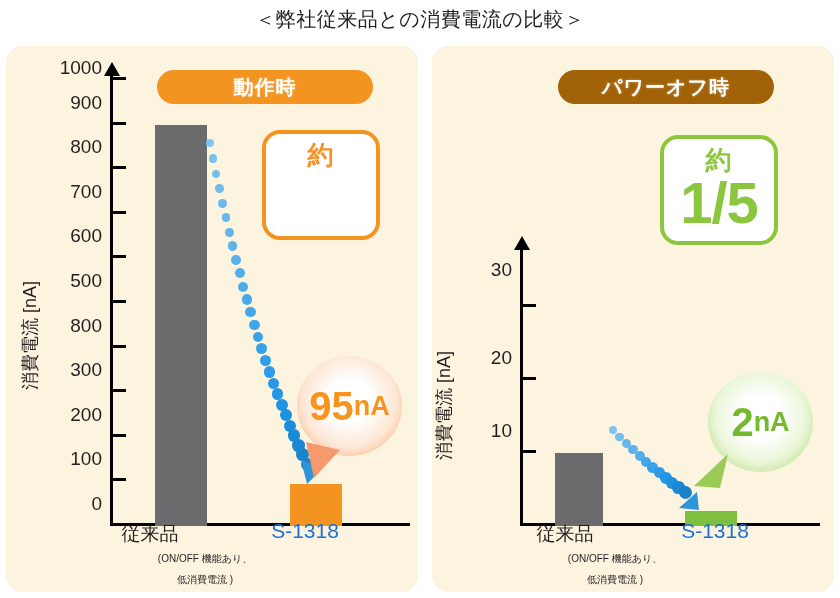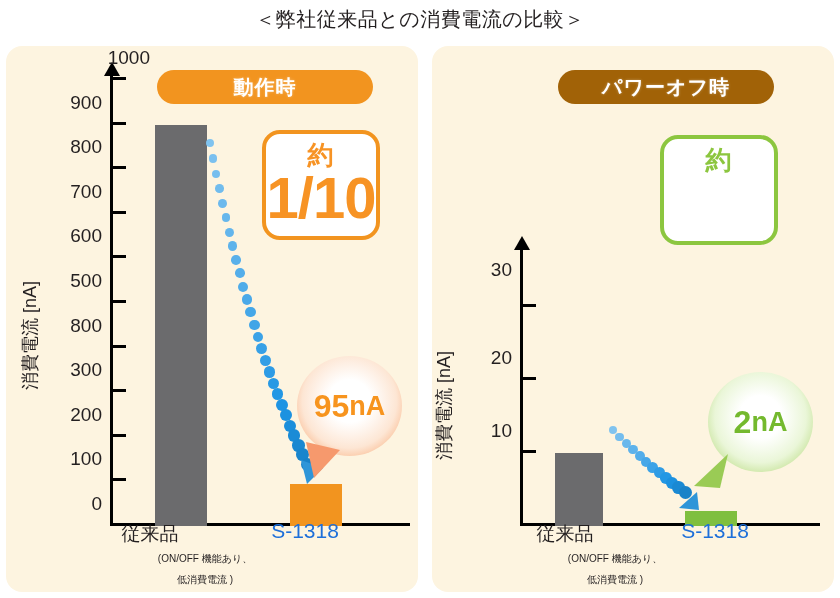--- a/index.html
+++ b/index.html
@@ -244,7 +244,7 @@
     <div class="tick" style="bottom: 401.4px;"></div>
     <div class="tick-label" style="bottom: 401.4px; left: -8px; right: auto;">900</div>
     <div class="tick" style="bottom: 446px;"></div>
-    <div class="tick-label" style="bottom: 446px; left: -8px; right: auto; margin-left: 48px;">1000</div>
+    <div class="tick-label" style="bottom: 436px; left: -8px; right: auto;">1000</div>
     <div class="bar" style="width: 52px; left: 95px; height: 401.4px; background: rgb(107, 107, 109);"></div>
     <div class="bar" style="width: 52px; left: 230px; height: 42.37px; background: rgb(242, 148, 31);"></div>
     <div class="dot" style="width: 8px; height: 8px; left: 146px; top: 73px; background: rgb(128, 195, 239);"></div>

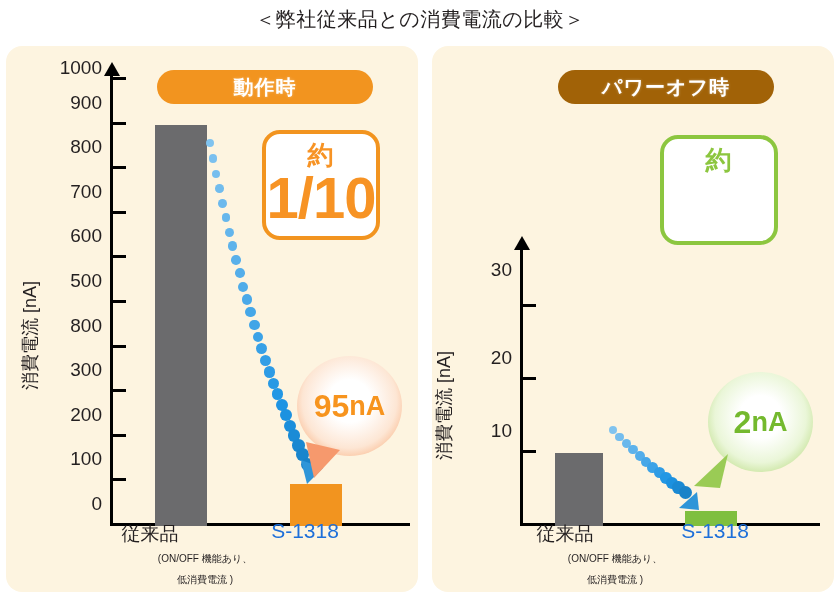--- a/index.html
+++ b/index.html
@@ -215,7 +215,6 @@
 
 <div class="ratio-box ratio-left">
   <div class="yaku">約</div>
-  <div class="frac">1/10</div>
 </div>
 
 <div class="ylabel ylabel-left">消費電流 [nA]</div>

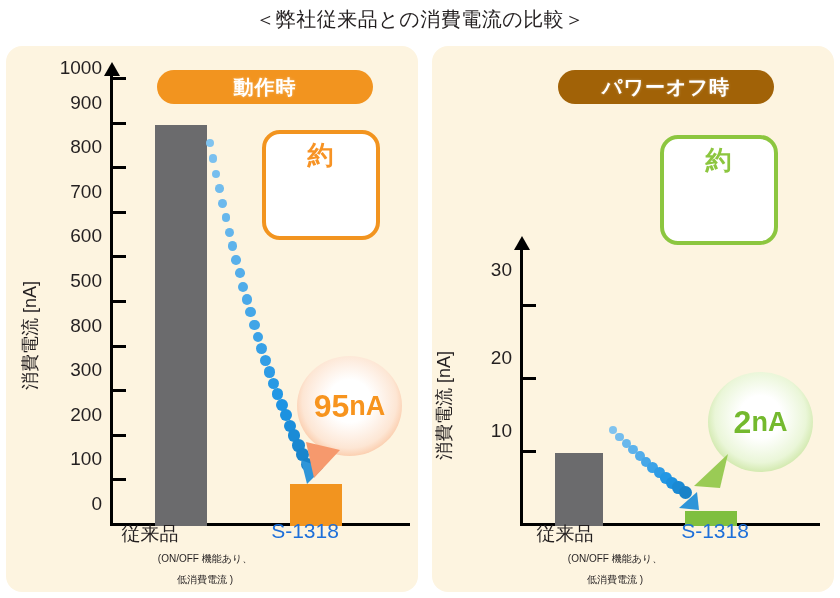--- a/index.html
+++ b/index.html
@@ -297,6 +297,7 @@
 
 <div class="ratio-box ratio-right">
   <div class="yaku">約</div>
+  <div class="frac">1/5</div>
 </div>
 
 <div class="ylabel ylabel-right">消費電流 [nA]</div>

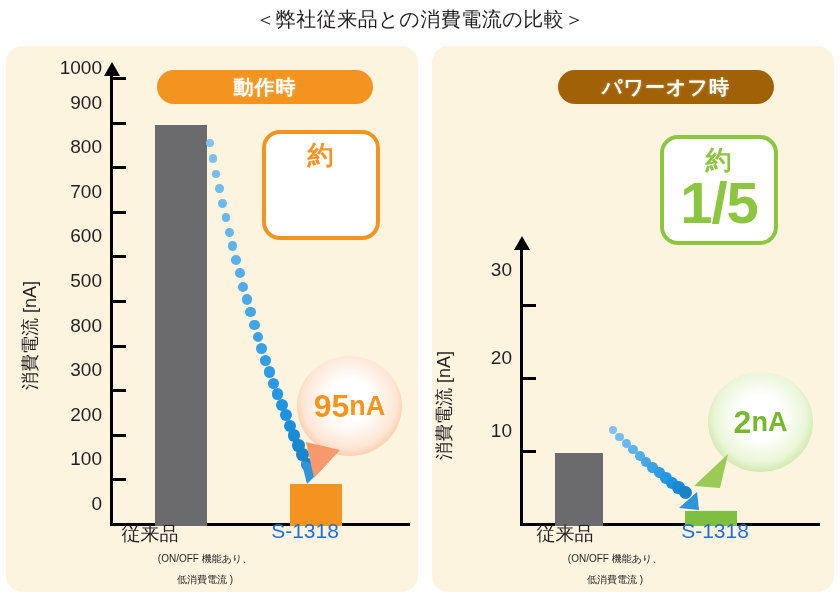--- a/index.html
+++ b/index.html
@@ -198,7 +198,7 @@
   .bubble-green {
     background: radial-gradient(circle at 50% 45%, #ffffff 28%, #EAF6D8 60%, #BCDD88 85%, #9ACB55 100%);
   }
-  .bubble .num { font-size: 32px; }
+  .bubble .num { font-size: 40px; }
   .bubble .unit { font-size: 27px; }
   .bubble-orange .num, .bubble-orange .unit { color: #F7941E; }
   .bubble-green .num, .bubble-green .unit  { color: #74B92E; }

